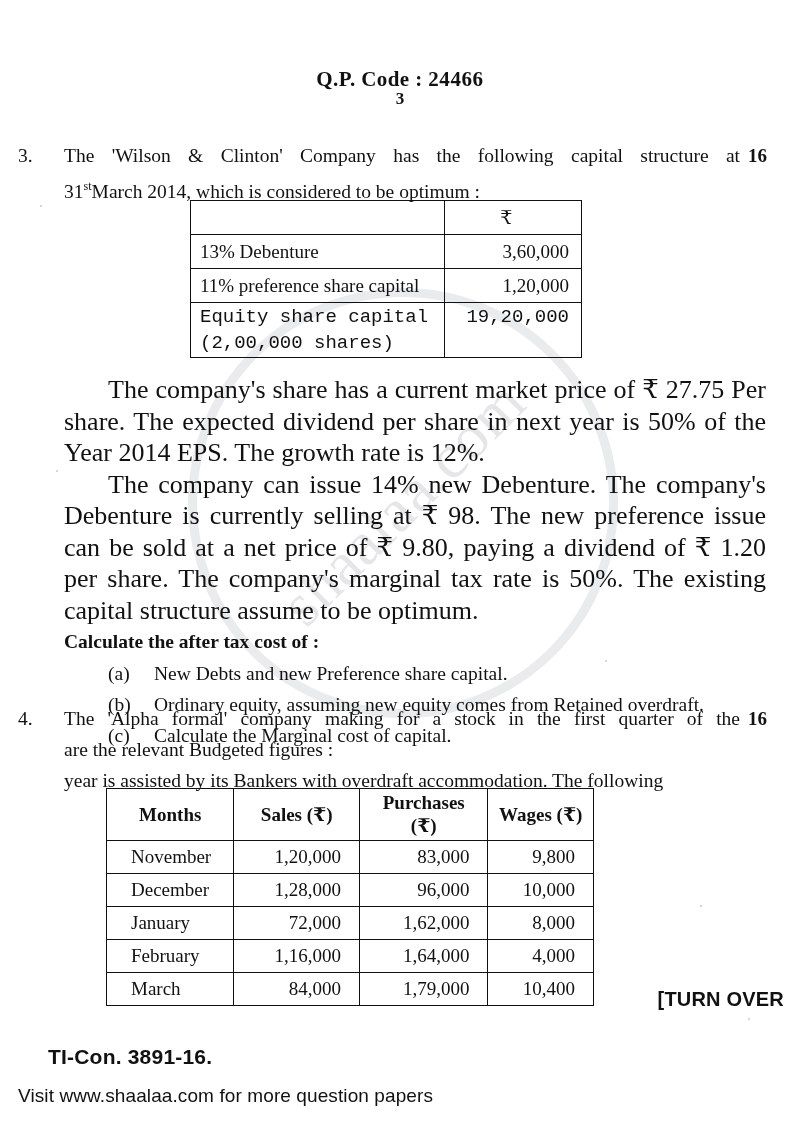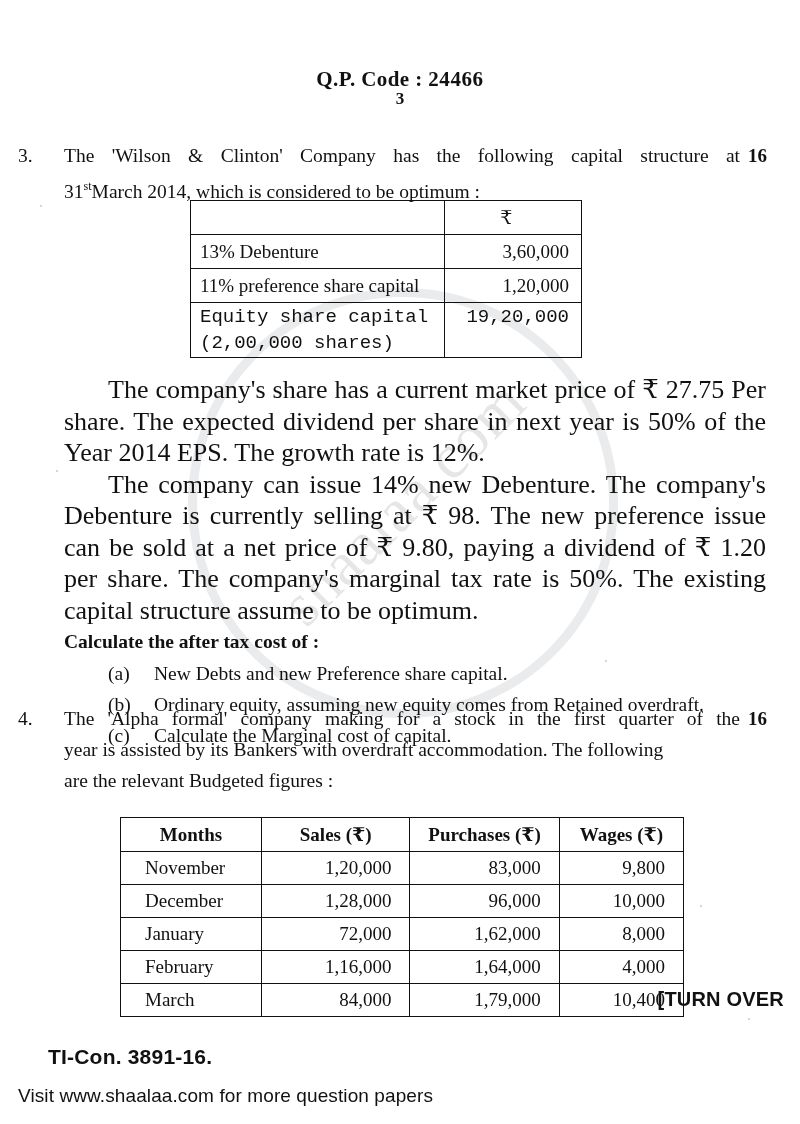--- a/index.html
+++ b/index.html
@@ -318,12 +318,12 @@
     </div>
     <div class="q-head">
       <div class="q-num"></div>
+      <div class="q-body plain-line">are the relevant Budgeted figures :</div>
+      <div class="q-marks"></div>
+    </div>
+    <div class="q-head">
+      <div class="q-num"></div>
       <div class="q-body plain-line">year is assisted by its Bankers with overdraft accommodation. The following</div>
-      <div class="q-marks"></div>
-    </div>
-    <div class="q-head">
-      <div class="q-num"></div>
-      <div class="q-body plain-line">are the relevant Budgeted figures :</div>
       <div class="q-marks"></div>
     </div>
   </div>

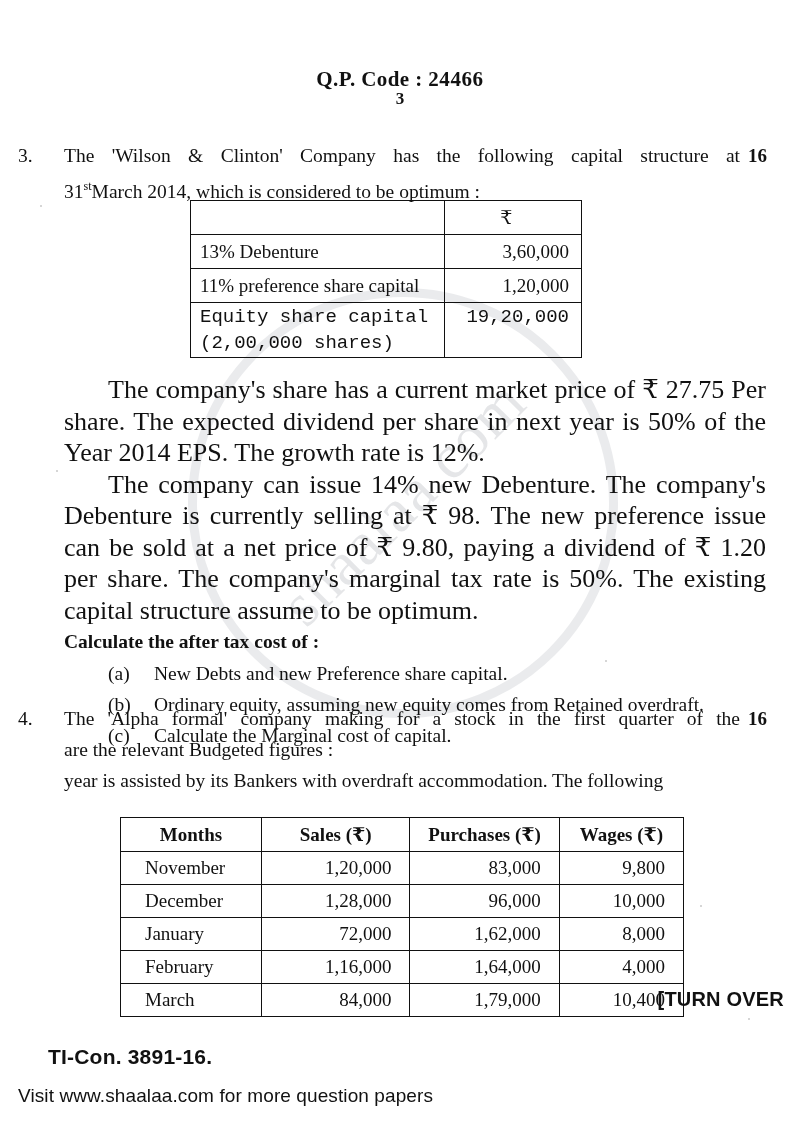--- a/index.html
+++ b/index.html
@@ -170,7 +170,7 @@
   #capital-table .tall { height: 35px; vertical-align: top; font-family: Liberation Mono, monospace; }
 
   
-  #budget-table { left: 120px; top: 788px; width: 564px; margin-top: 29px; }
+  #budget-table { left: 106px; top: 788px; width: 488px; }
   #budget-table th {
     font-weight: bold;
     text-align: center;

